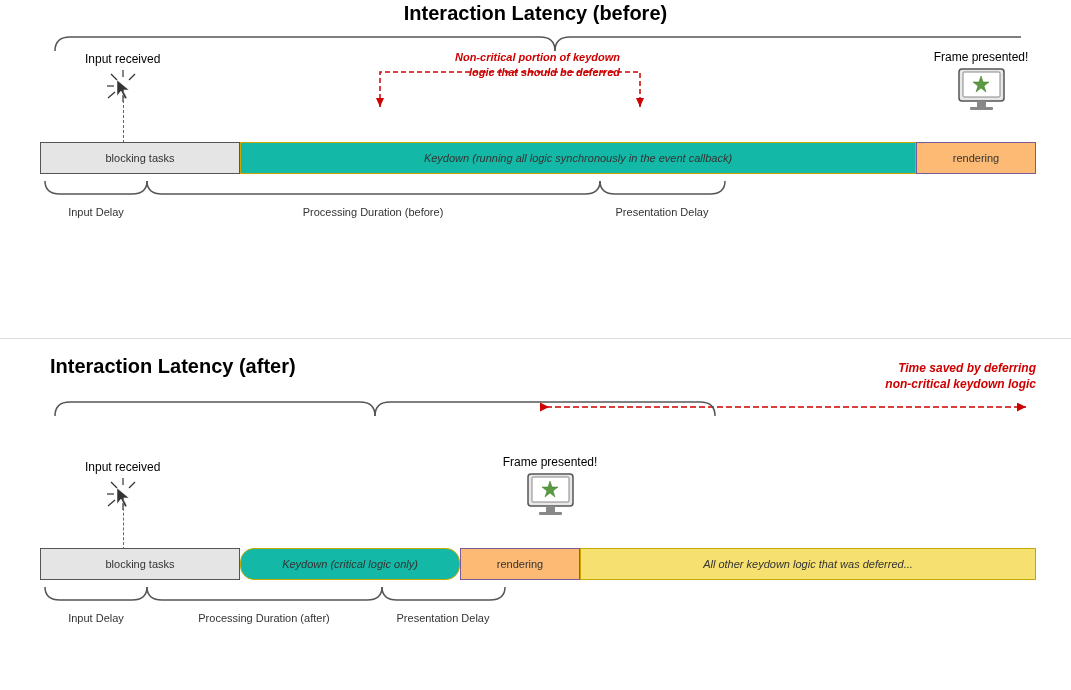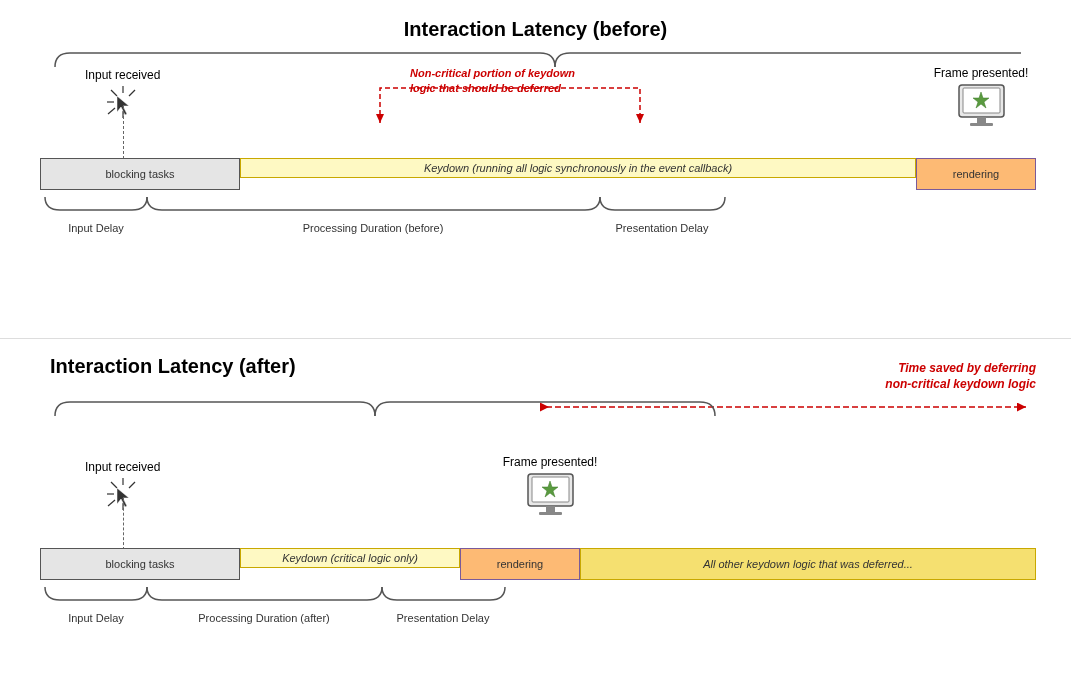--- a/index.html
+++ b/index.html
@@ -23,7 +23,7 @@
     
     .section-top {
       position: absolute;
-      top: 18px;
+      top: 2px;
       left: 30px;
       right: 30px;
       height: 310px;

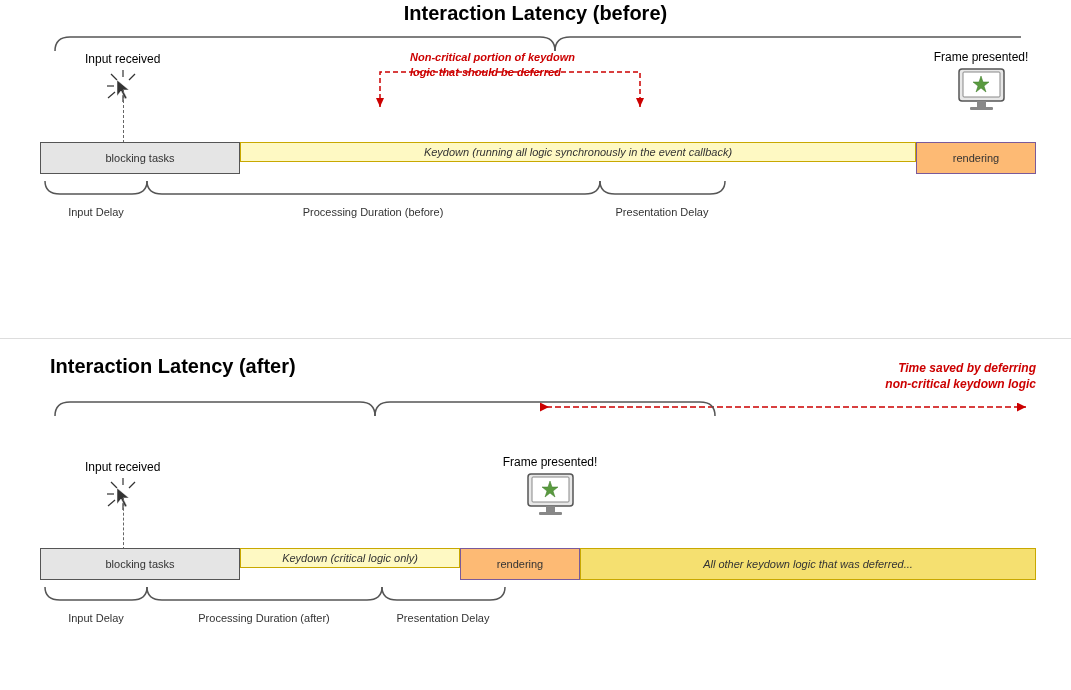--- a/index.html
+++ b/index.html
@@ -143,7 +143,7 @@
 
     <div style="position:absolute; left:93px; top:88px; width:1px; height:58px; border-left:1.5px dashed #666;"></div>
 
-    <div style="position:absolute; left:380px; top:48px; font-size:11px; font-weight:bold; font-style:italic; color:#cc0000; text-align:left; width:210px; line-height:1.35;">
+    <div style="position:absolute; left:380px; top:48px; font-size:11px; font-weight:bold; font-style:italic; color:#cc0000; text-align:right; width:210px; line-height:1.35;">
       <span>Non-critical portion of keydown</span><br>
       <span>logic that should be deferred</span>
     </div>

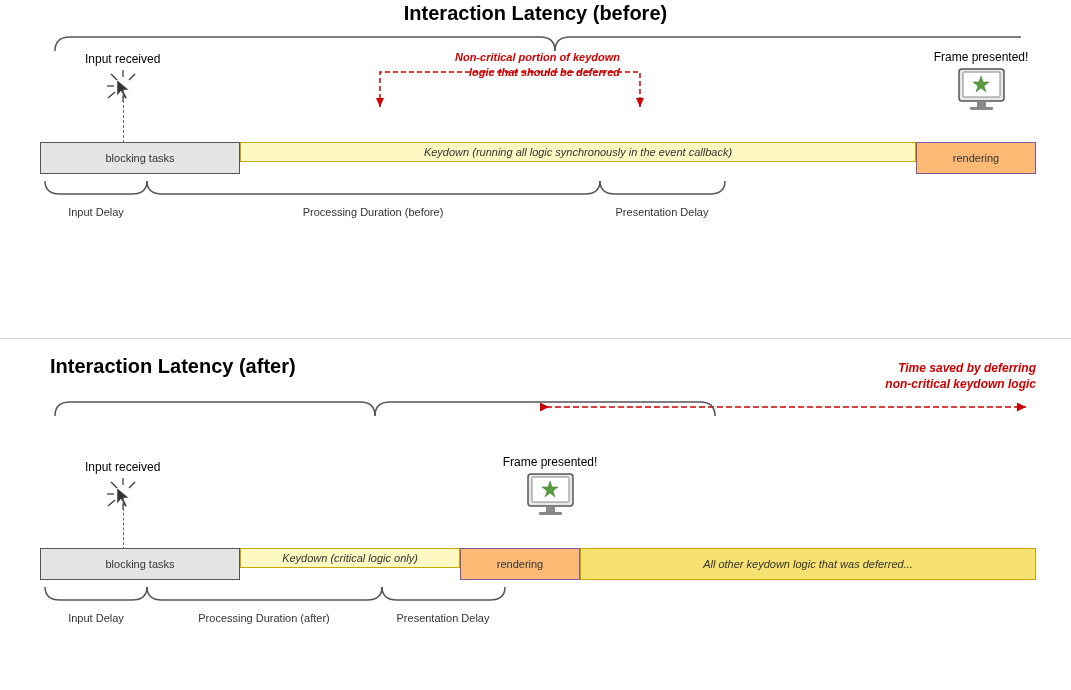--- a/index.html
+++ b/index.html
@@ -49,9 +49,9 @@
     }
 
     .bar-keydown {
-      background: #fef9c3;
+      background: #14b8a6;
       border: 1.5px solid #c8a800;
-      height: 20px;
+      height: 32px;
       display: flex;
       align-items: center;
       justify-content: center;

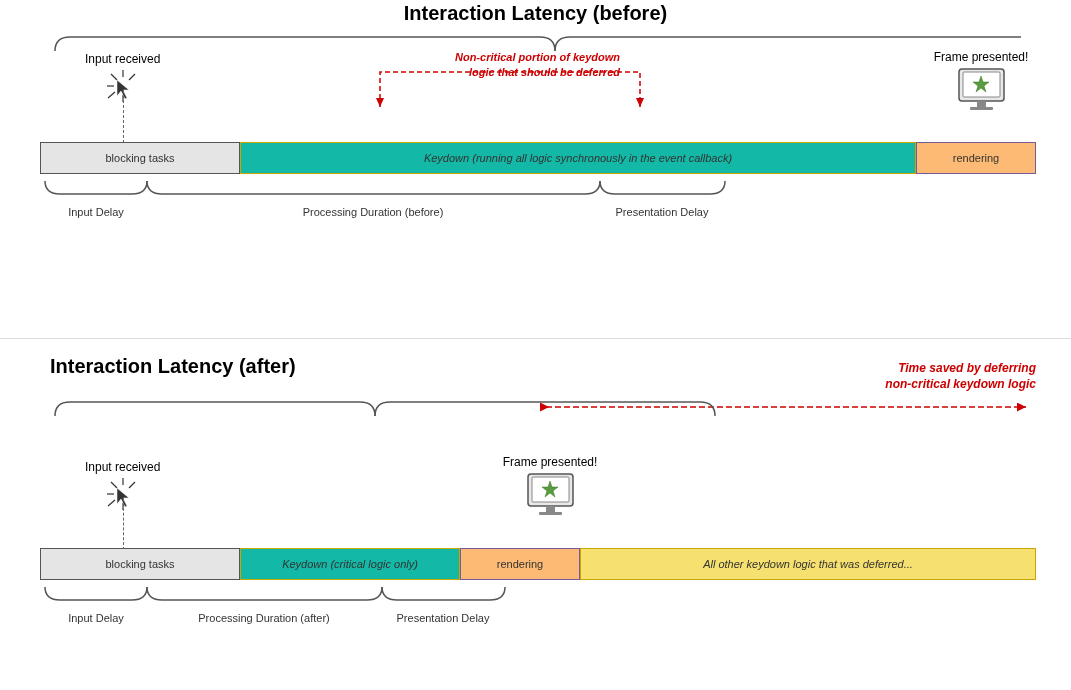--- a/index.html
+++ b/index.html
@@ -272,7 +272,7 @@
         <span>blocking tasks</span>
       </div>
 
-      <div class="bar-keydown" style="flex:0 0 220px;">
+      <div class="bar-keydown" style="flex:0 0 220px;border-radius:14px;">
         <span>Keydown (critical logic only)</span>
       </div>
 

